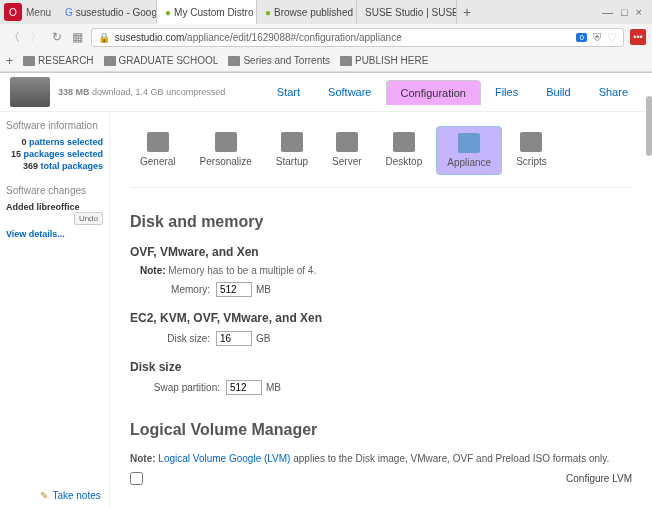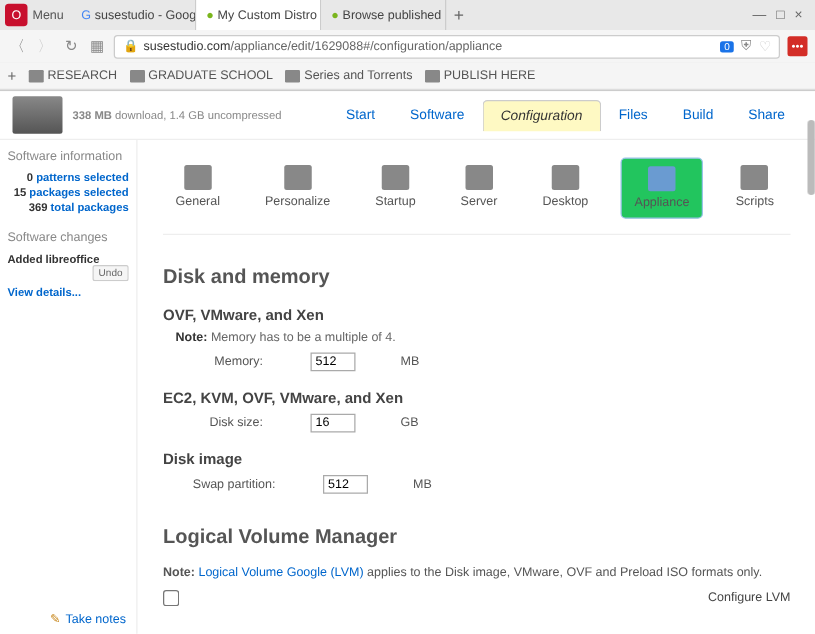--- a/index.html
+++ b/index.html
@@ -76,6 +76,9 @@
         <span style="color:#7ab51d;margin-right:3px">●</span>
         <span>Browse published applian</span>
       </div>
+    <div class="tab">
+        <span>SUSE Studio | SUSE</span>
+      </div>
     <div class="tab-add">+</div>
     <div class="win-controls">
       <span>—</span>

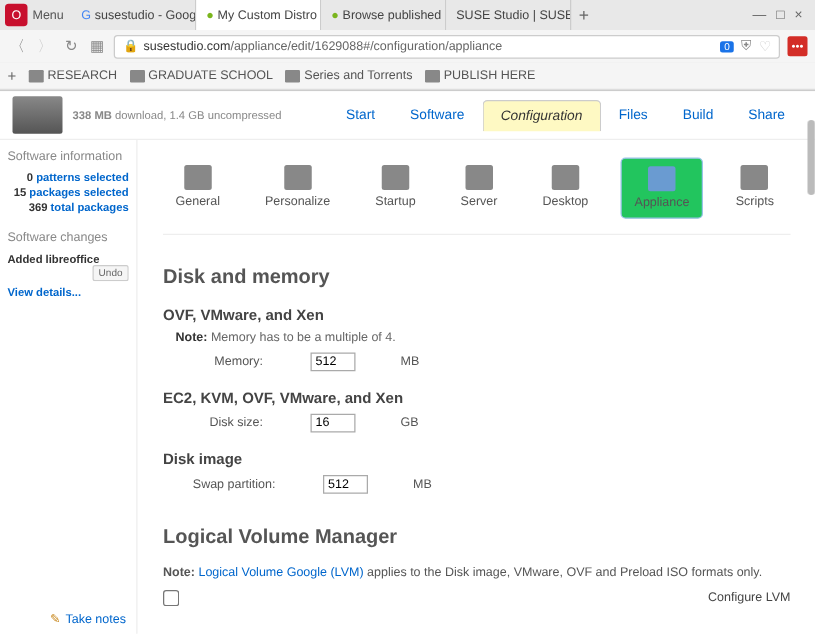--- a/index.html
+++ b/index.html
@@ -26,7 +26,7 @@
 .dl-info { font-size: 9px; color: #888; }
 .top-nav { margin-left: auto; display: flex; }
 .top-nav-item { padding: 6px 14px; font-size: 11px; color: #0066cc; cursor: pointer; }
-.top-nav-item.active { background: #fef9c3; border: 1px solid #ccc; border-bottom: none; border-radius: 4px 4px 0 0; color: #333; font-style: italic; }
+.top-nav-item.active { background: #f0abfc; border: 1px solid #ccc; border-bottom: none; border-radius: 4px 4px 0 0; color: #333; }
 .main-wrap { display: flex; height: calc(100% - 96px); }
 .sidebar { width: 110px; padding: 8px 6px; border-right: 1px solid #eee; font-size: 9px; color: #666; }
 .sidebar h4 { font-size: 10px; color: #888; font-weight: normal; margin-bottom: 6px; }

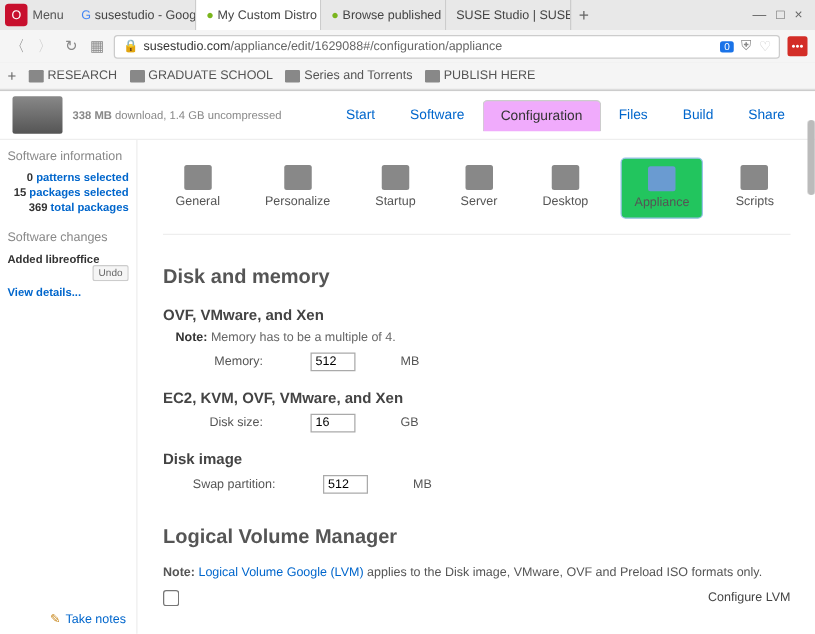--- a/index.html
+++ b/index.html
@@ -35,7 +35,7 @@
 .sidebar .link { color: #0066cc; font-weight: bold; }
 .undo-btn { float: right; border: 1px solid #ccc; border-radius: 2px; padding: 1px 4px; font-size: 8px; background: #f5f5f5; }
 .content { flex: 1; padding: 8px 20px; overflow-y: auto; position: relative; }
-.sub-tabs { display: flex; gap: 16px; padding: 6px 0 12px; border-bottom: 1px solid #eee; margin-bottom: 14px; }
+.sub-tabs { display: flex; gap: 4px; padding: 6px 0 12px; border-bottom: 1px solid #eee; margin-bottom: 14px; }
 .sub-tab { display: flex; flex-direction: column; align-items: center; gap: 4px; padding: 6px 10px; font-size: 10px; color: #555; cursor: pointer; border-radius: 4px; }
 .sub-tab.active { border: 1px solid #99c2e8; background: #22c55e; }
 .sub-tab .ico { width: 22px; height: 20px; background: #888; border-radius: 2px; }

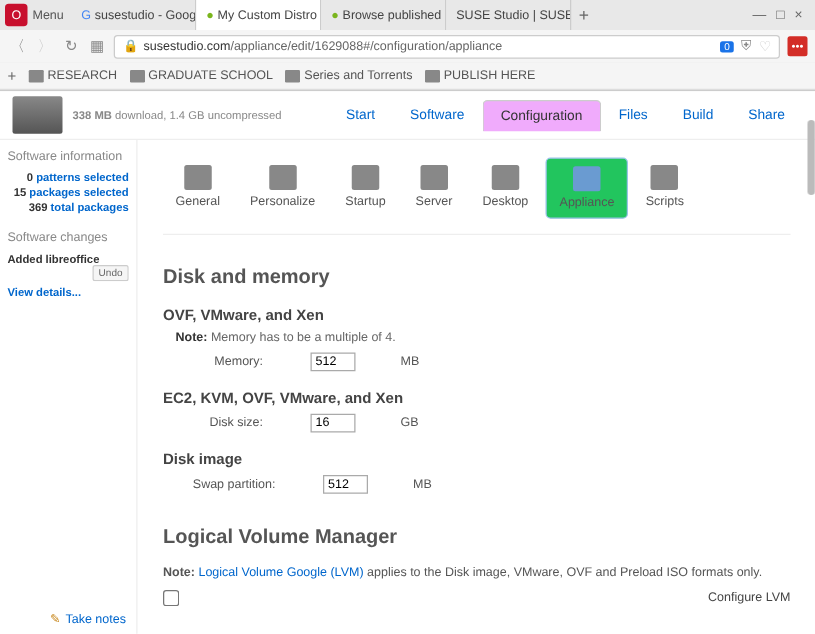--- a/index.html
+++ b/index.html
@@ -37,7 +37,7 @@
 .content { flex: 1; padding: 8px 20px; overflow-y: auto; position: relative; }
 .sub-tabs { display: flex; gap: 4px; padding: 6px 0 12px; border-bottom: 1px solid #eee; margin-bottom: 14px; }
 .sub-tab { display: flex; flex-direction: column; align-items: center; gap: 4px; padding: 6px 10px; font-size: 10px; color: #555; cursor: pointer; border-radius: 4px; }
-.sub-tab.active { border: 1px solid #99c2e8; background: #22c55e; }
+.sub-tab.active { border: 1px solid #99c2e8; background: #c4b5fd; }
 .sub-tab .ico { width: 22px; height: 20px; background: #888; border-radius: 2px; }
 .sub-tab.active .ico { background: #6a9bd1; }
 h1 { font-size: 16px; color: #555; margin-bottom: 14px; font-weight: bold; margin-top: 25px; }

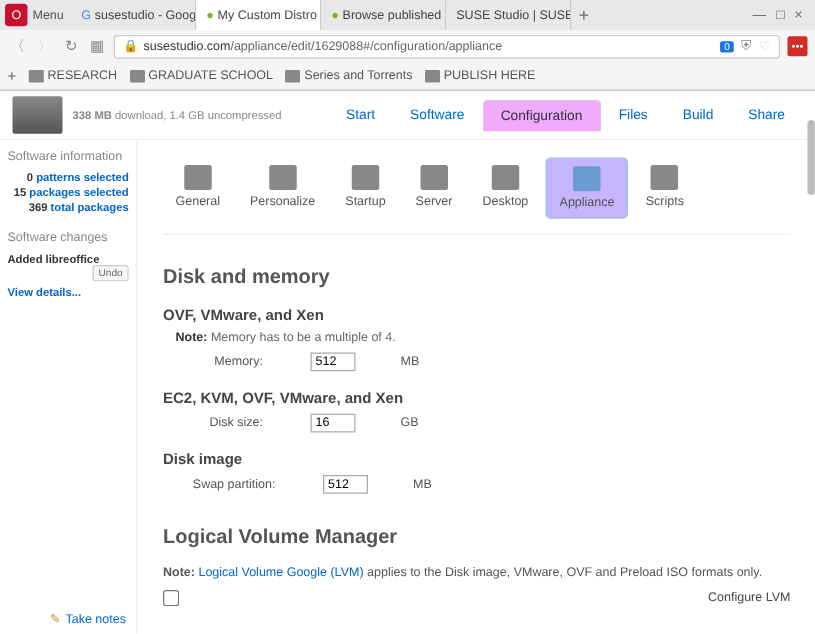--- a/index.html
+++ b/index.html
@@ -44,7 +44,7 @@
 h2 { font-size: 12px; color: #444; margin: 14px 0 6px; font-weight: bold; }
 .note { font-size: 10px; color: #666; margin-left: 10px; }
 .note b { color: #333; }
-.field-row { display: flex; align-items: center; margin: 6px 0 6px 10px; font-size: 10px; gap: 32px; }
+.field-row { display: flex; align-items: center; margin: 6px 0 6px 10px; font-size: 10px; }
 .field-row label { width: 70px; text-align: right; margin-right: 6px; color: #555; }
 .field-row input[type=text] { width: 36px; border: 1px solid #aaa; padding: 1px 3px; font-size: 10px; }
 .unit { margin-left: 4px; color: #555; }

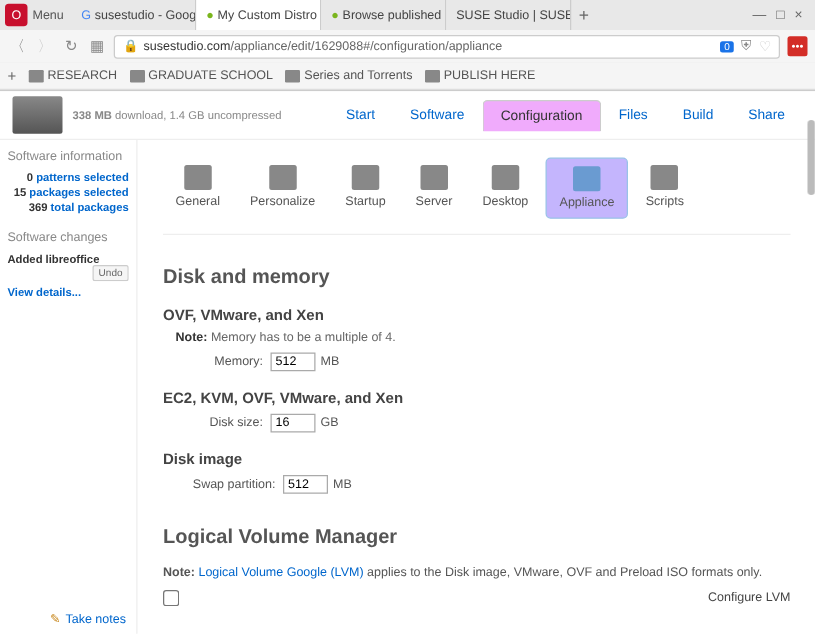--- a/index.html
+++ b/index.html
@@ -201,7 +201,7 @@
       <span class="unit">GB</span>
     </div>
 
-    <h2>Disk image</h2>
+    <h2>Disk size</h2>
     <div class="field-row">
       <label style="width:80px">Swap partition:</label>
       <input type="text" value="512" style="">

